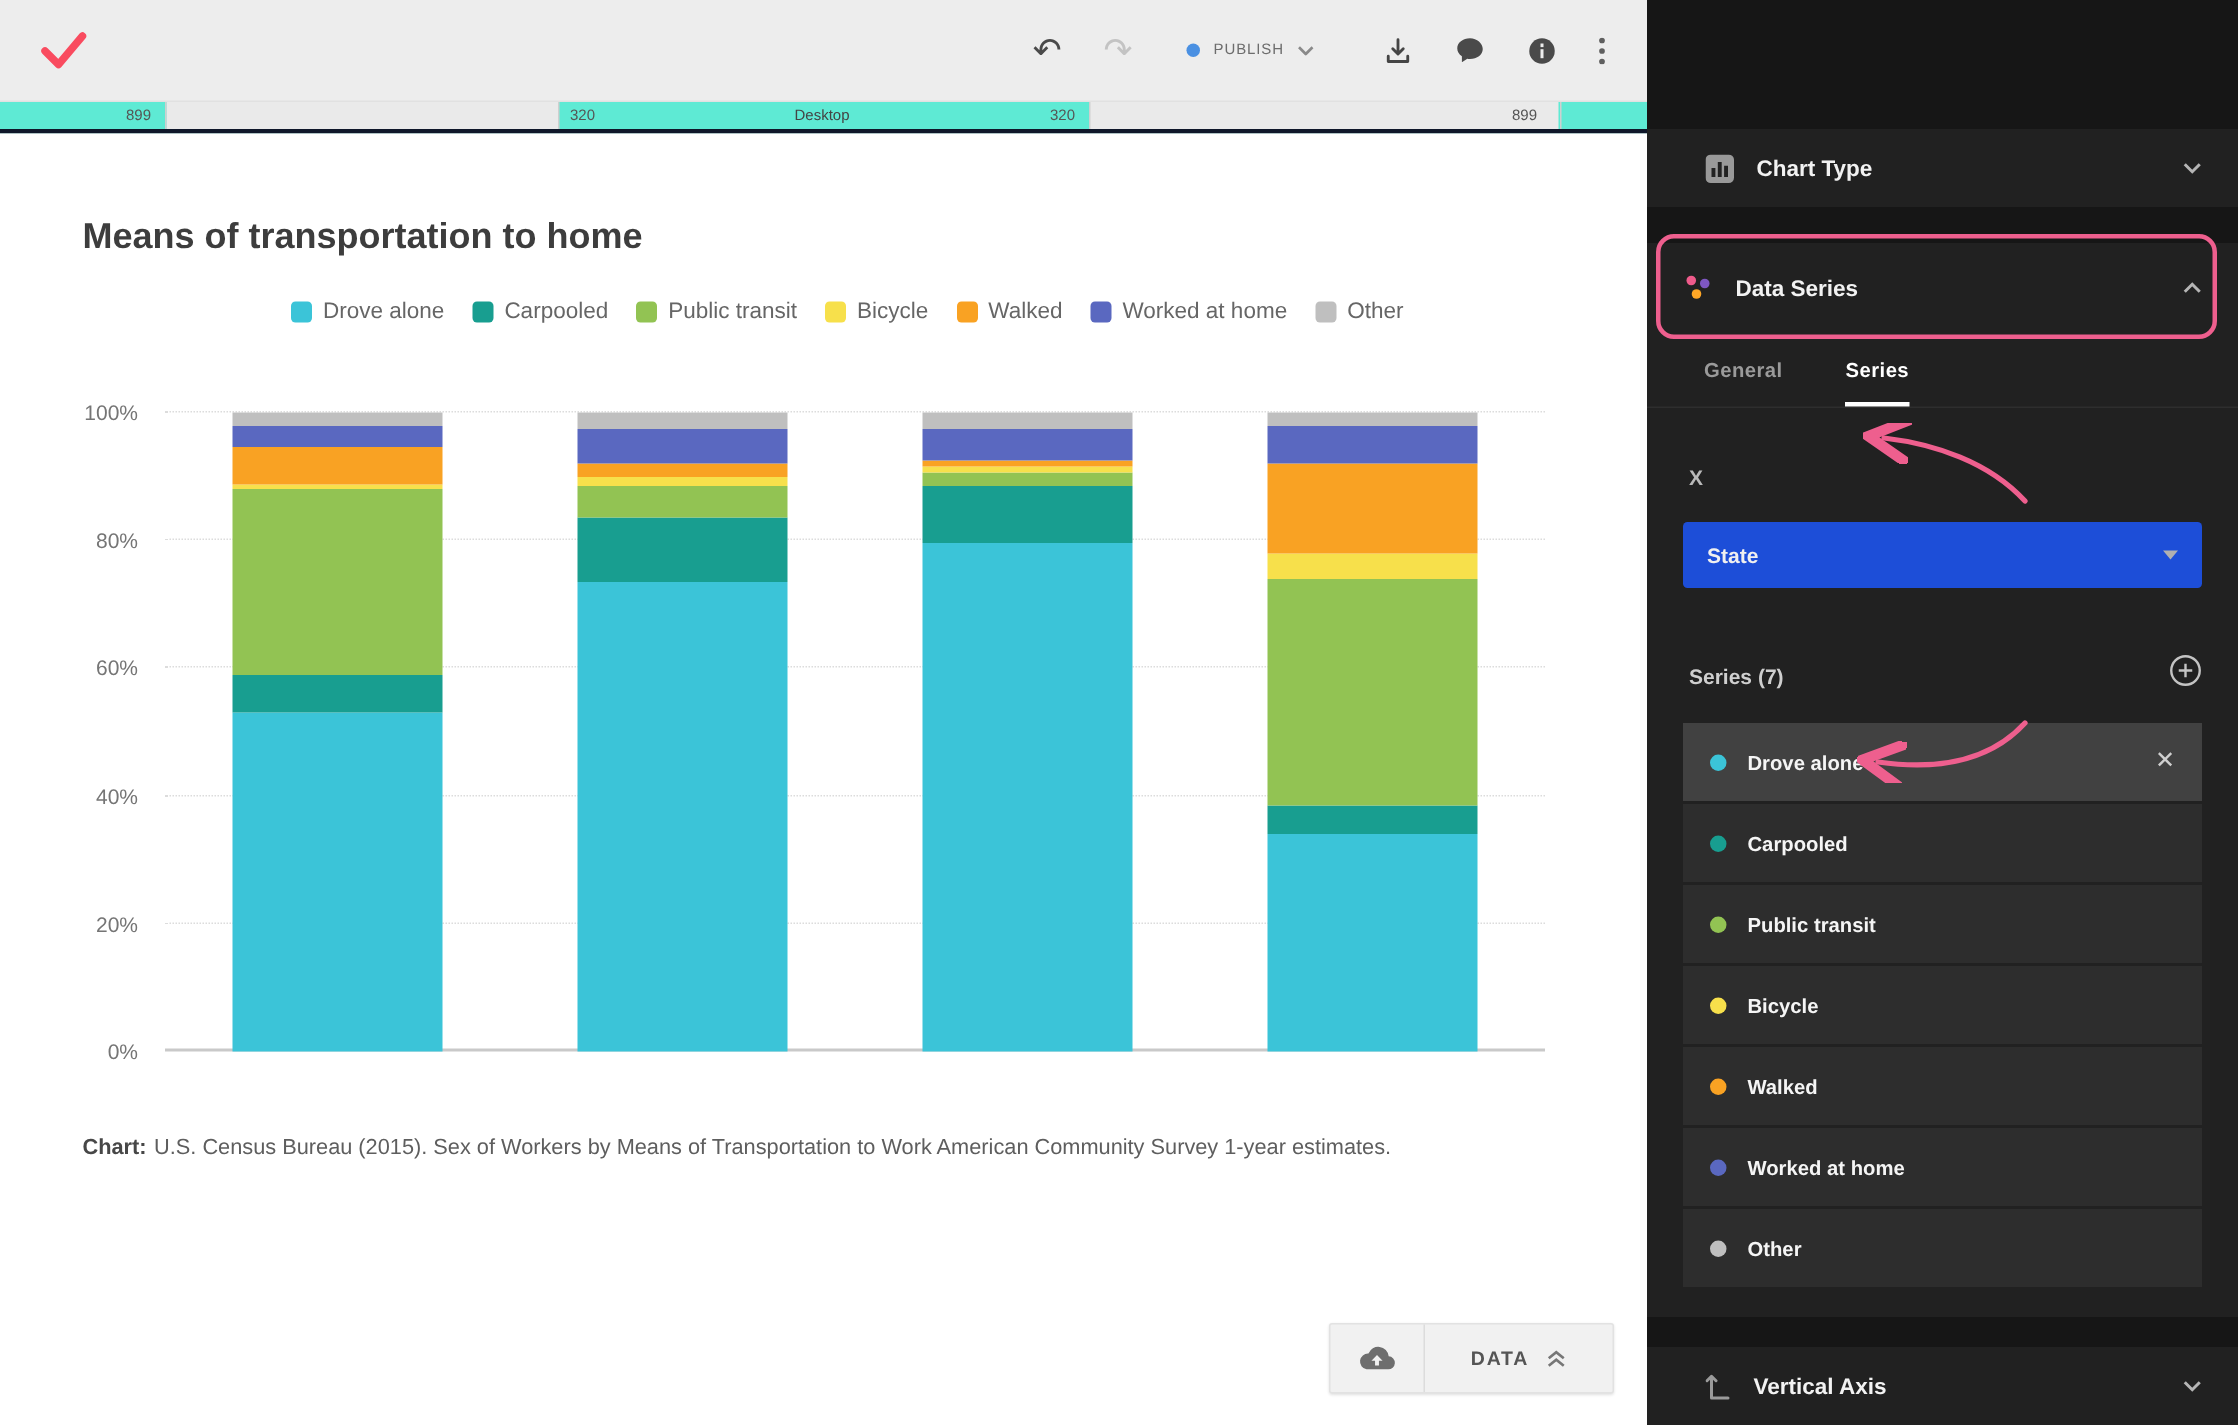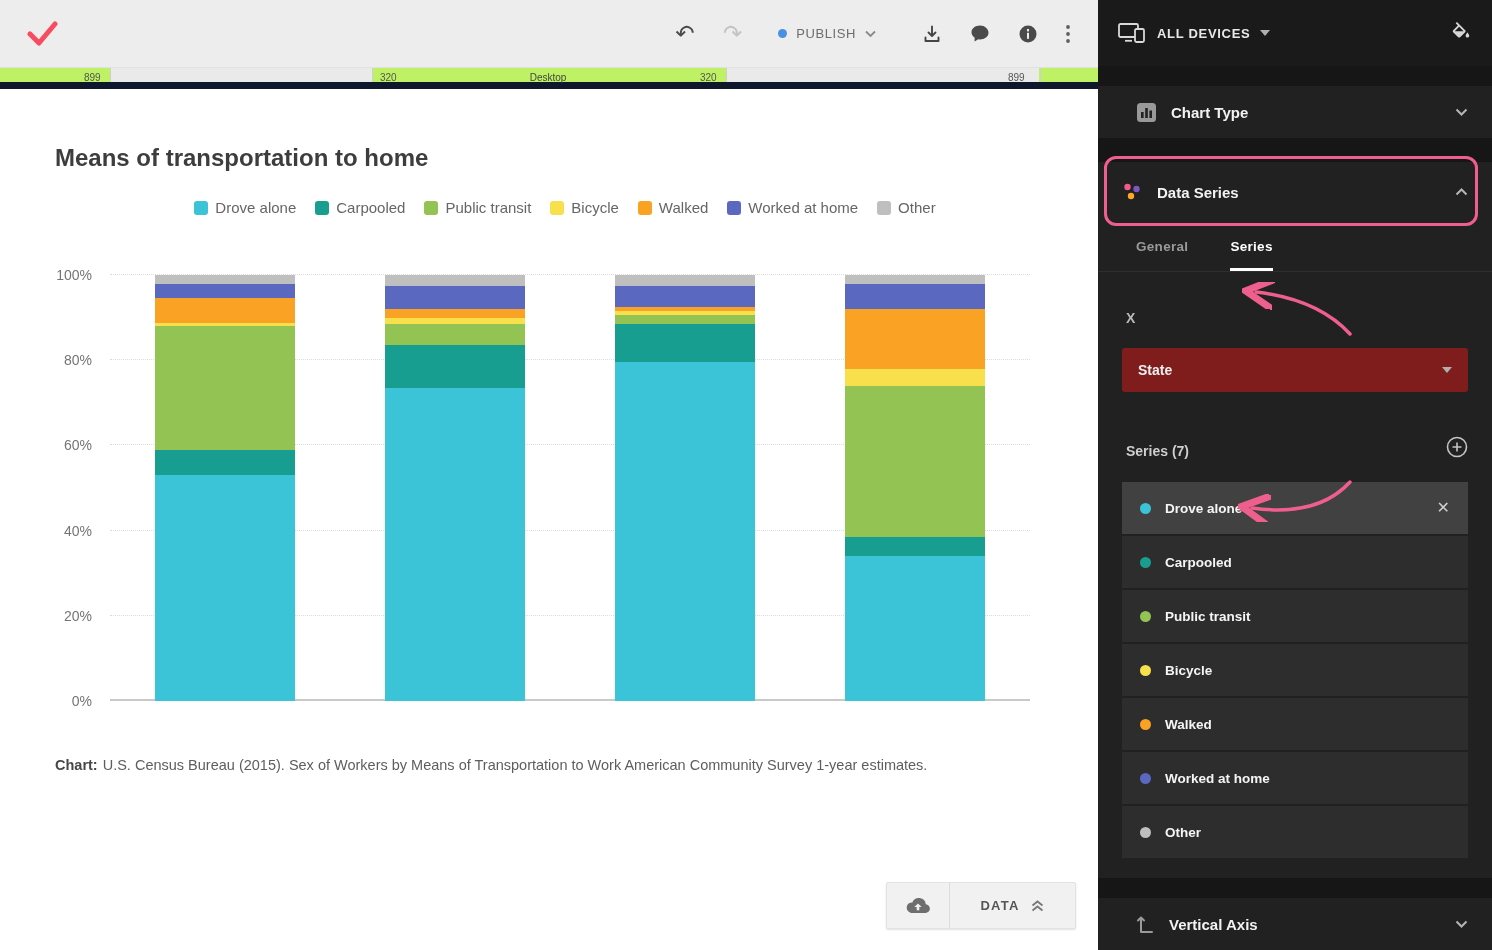--- a/index.html
+++ b/index.html
@@ -23,7 +23,7 @@
   .redo { color: #c3c3c3; margin-right: 36px; }
   .publish { display: flex; align-items: center; gap: 9px; margin-right: 46px; cursor: pointer; }
   .pub-dot { width: 9px; height: 9px; border-radius: 50%; background: #4a90e2; }
-  .pub-label { font-size: 13px; color: #6d6d6d; letter-spacing: .6px; }
+  .pub-label { font-size: 10px; color: #6d6d6d; letter-spacing: .6px; }
   .icon-btn { margin-left: 0; margin-right: 28px; display: flex; align-items: center; }
   .icon-btn:last-child { margin-right: 2px; }
 

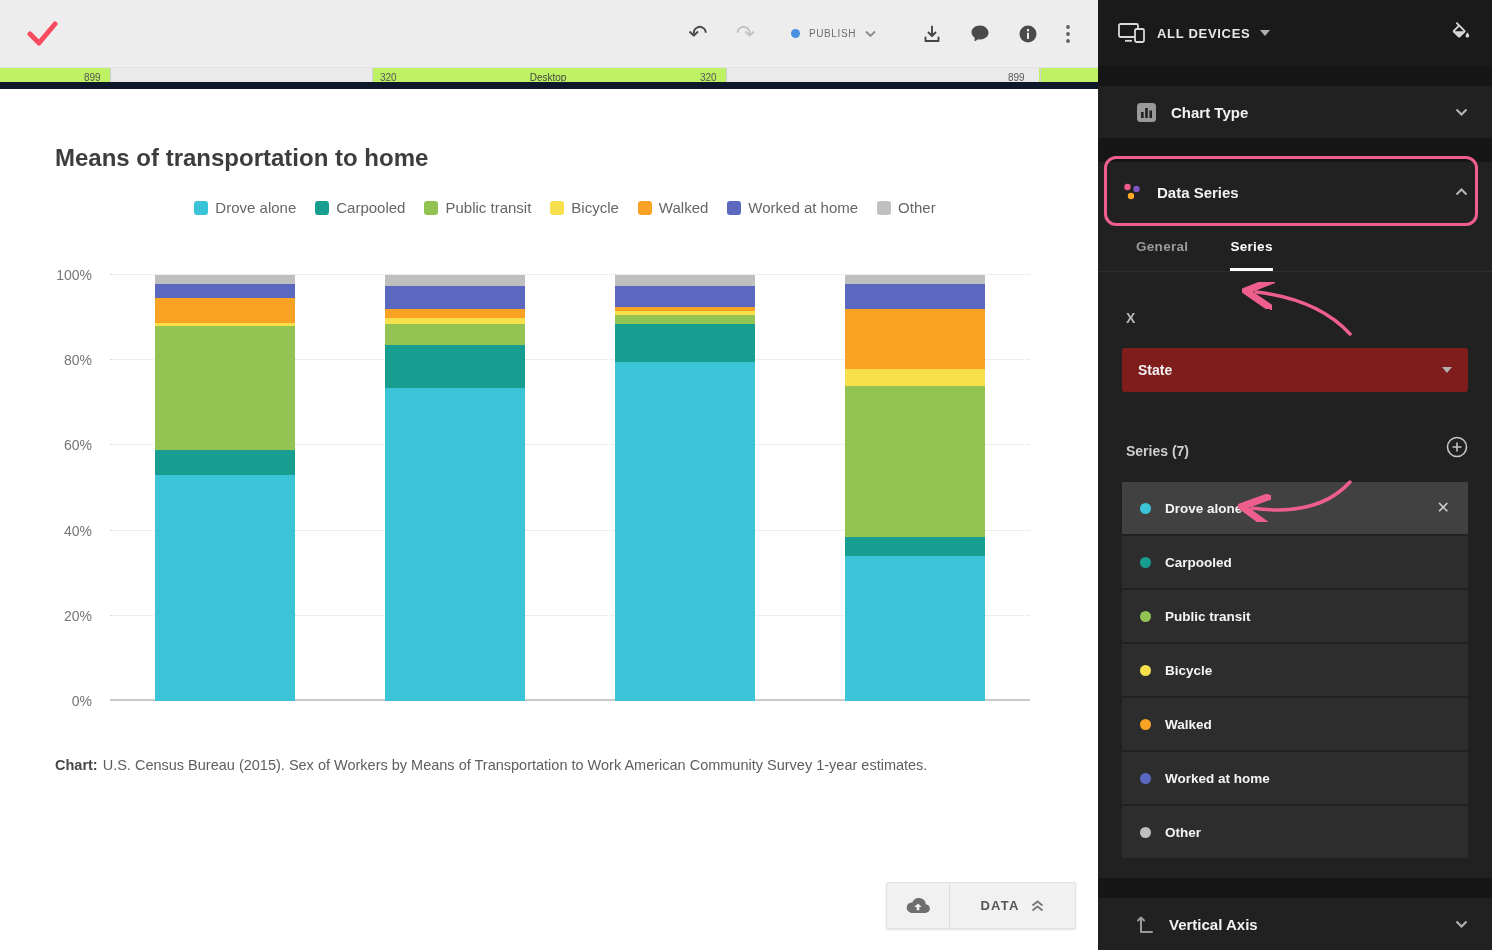--- a/index.html
+++ b/index.html
@@ -270,20 +270,6 @@
 
 <div class="sidebar">
 
-  <div class="sb-header">
-    <svg width="27" height="20" viewBox="0 0 27 20">
-      <rect x="1" y="1" width="19" height="13" rx="1.5" fill="none" stroke="#d9d9d9" stroke-width="1.8"></rect>
-      <path d="M7 17.8h7" stroke="#d9d9d9" stroke-width="1.8"></path>
-      <rect x="17" y="6" width="9" height="13" rx="1.5" fill="#1a1a1a" stroke="#d9d9d9" stroke-width="1.8"></rect>
-    </svg>
-    <span class="dev-label">ALL DEVICES</span>
-    <span class="caret-down"></span>
-    <button class="bucket-btn">
-      <svg width="22" height="22" viewBox="0 0 24 24">
-        <path d="M16.56 8.94L7.62 0 6.21 1.41l2.38 2.38-5.15 5.15c-.59.59-.59 1.54 0 2.12l5.5 5.5c.29.29.68.44 1.06.44s.77-.15 1.06-.44l5.5-5.5c.59-.58.59-1.53 0-2.12zM5.21 10L10 5.21 14.79 10H5.21zM19 11.5s-2 2.17-2 3.5c0 1.1.9 2 2 2s2-.9 2-2c0-1.33-2-3.5-2-3.5z" fill="#d6d6d6"></path>
-      </svg>
-    </button>
-  </div>
 
   <div class="section" id="chart-type">
     <div class="sec-row">

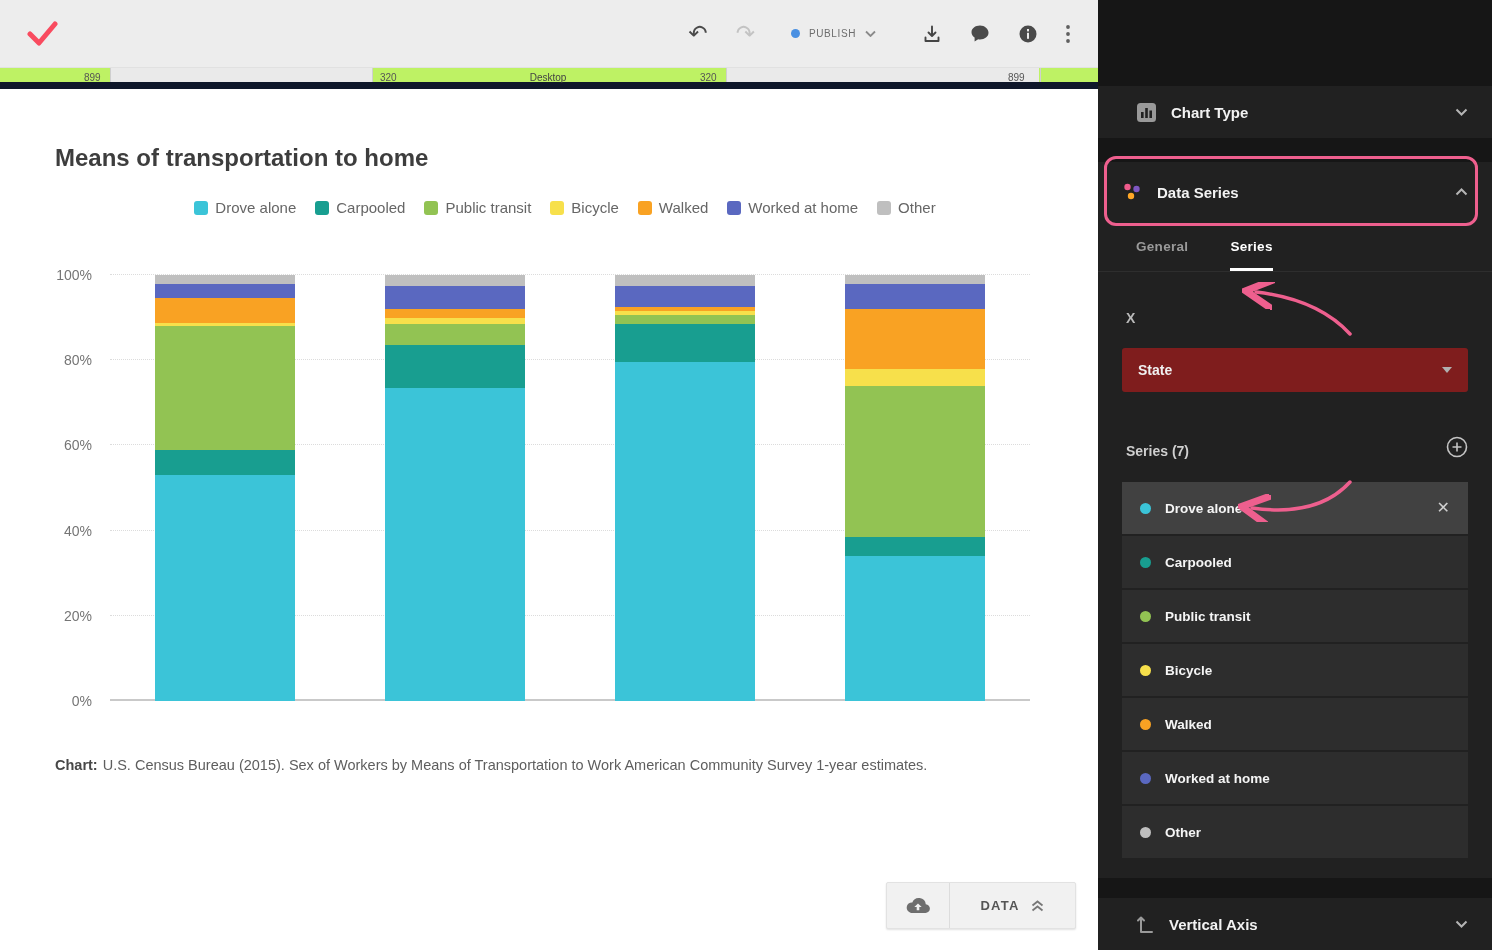--- a/index.html
+++ b/index.html
@@ -28,7 +28,7 @@
   .icon-btn:last-child { margin-right: 2px; }
 
   .ruler {
-    position: relative; height: 21px; background: #bef264; border-bottom: 7px solid #0f172a;
+    position: relative; height: 21px; background: #5eead4; border-bottom: 3px solid #0f172a;
     font-size: 10px; color: #555;
   }
   .ruler .zone { position: absolute; top: 0; bottom: 0; background: #eaeaea; }

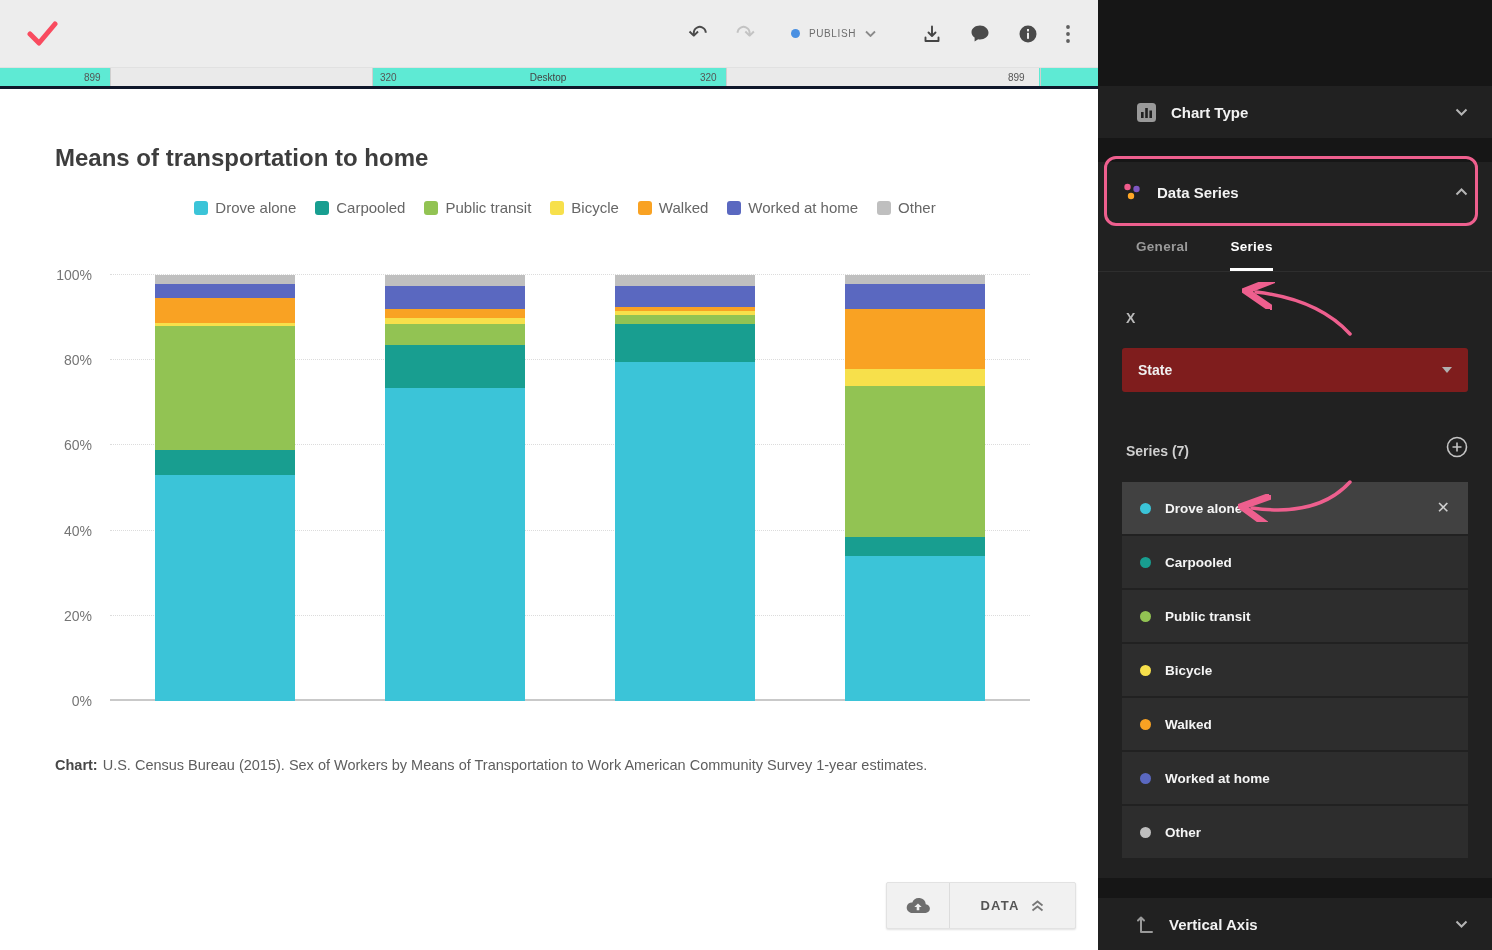--- a/index.html
+++ b/index.html
@@ -88,7 +88,7 @@
   .tab.active { color: #fff; border-bottom-color: #fff; }
 
   .x-section-label { position: absolute; top: 148px; left: 28px; font-size: 14px; font-weight: 700; color: #b9b9b9; }
-  .dropdown { position: absolute; top: 186px; left: 24px; width: 346px; height: 44px; background: #7f1d1d; border-radius: 3px; display: flex; align-items: center; padding: 0 16px; cursor: pointer; }
+  .dropdown { position: absolute; top: 186px; left: 24px; width: 346px; height: 44px; background: #1d4ed8; border-radius: 3px; display: flex; align-items: center; padding: 0 16px; cursor: pointer; }
   .dd-label { font-size: 14px; font-weight: 700; color: #f0f0f0; }
   .dd-caret { margin-left: auto; width: 0; height: 0; border-left: 5px solid transparent; border-right: 5px solid transparent; border-top: 6px solid #b0b0b0; }
 

